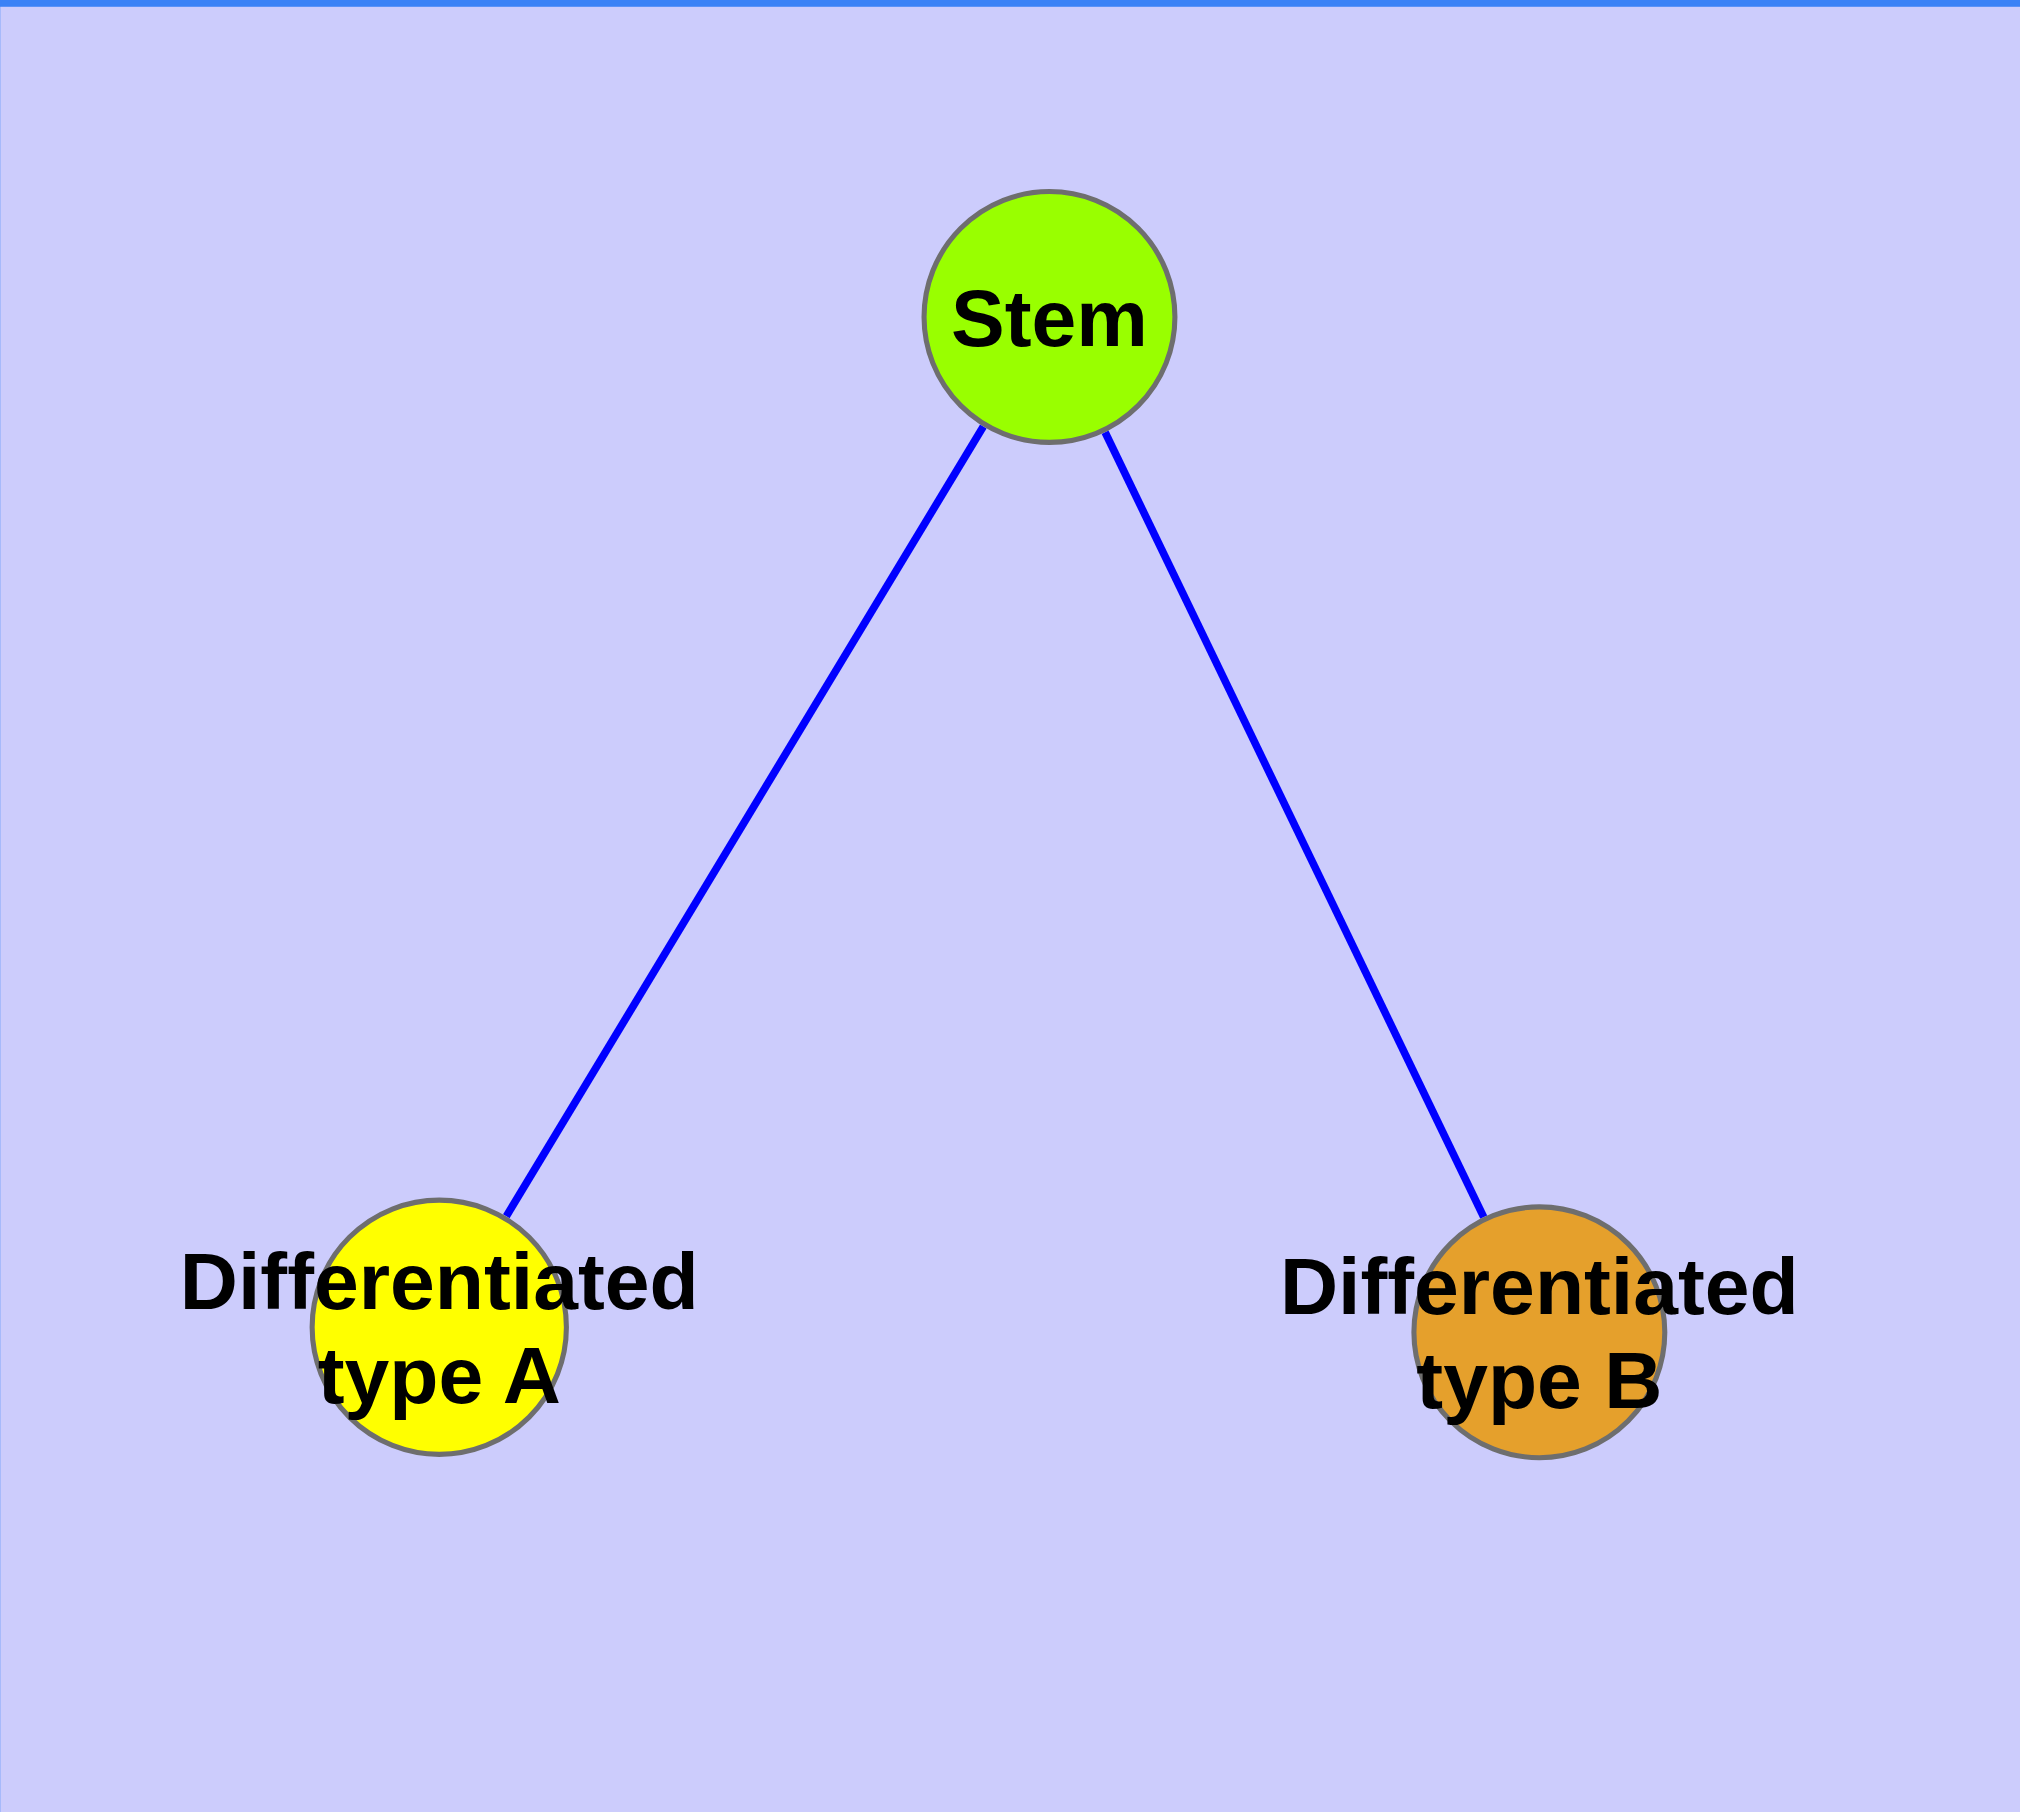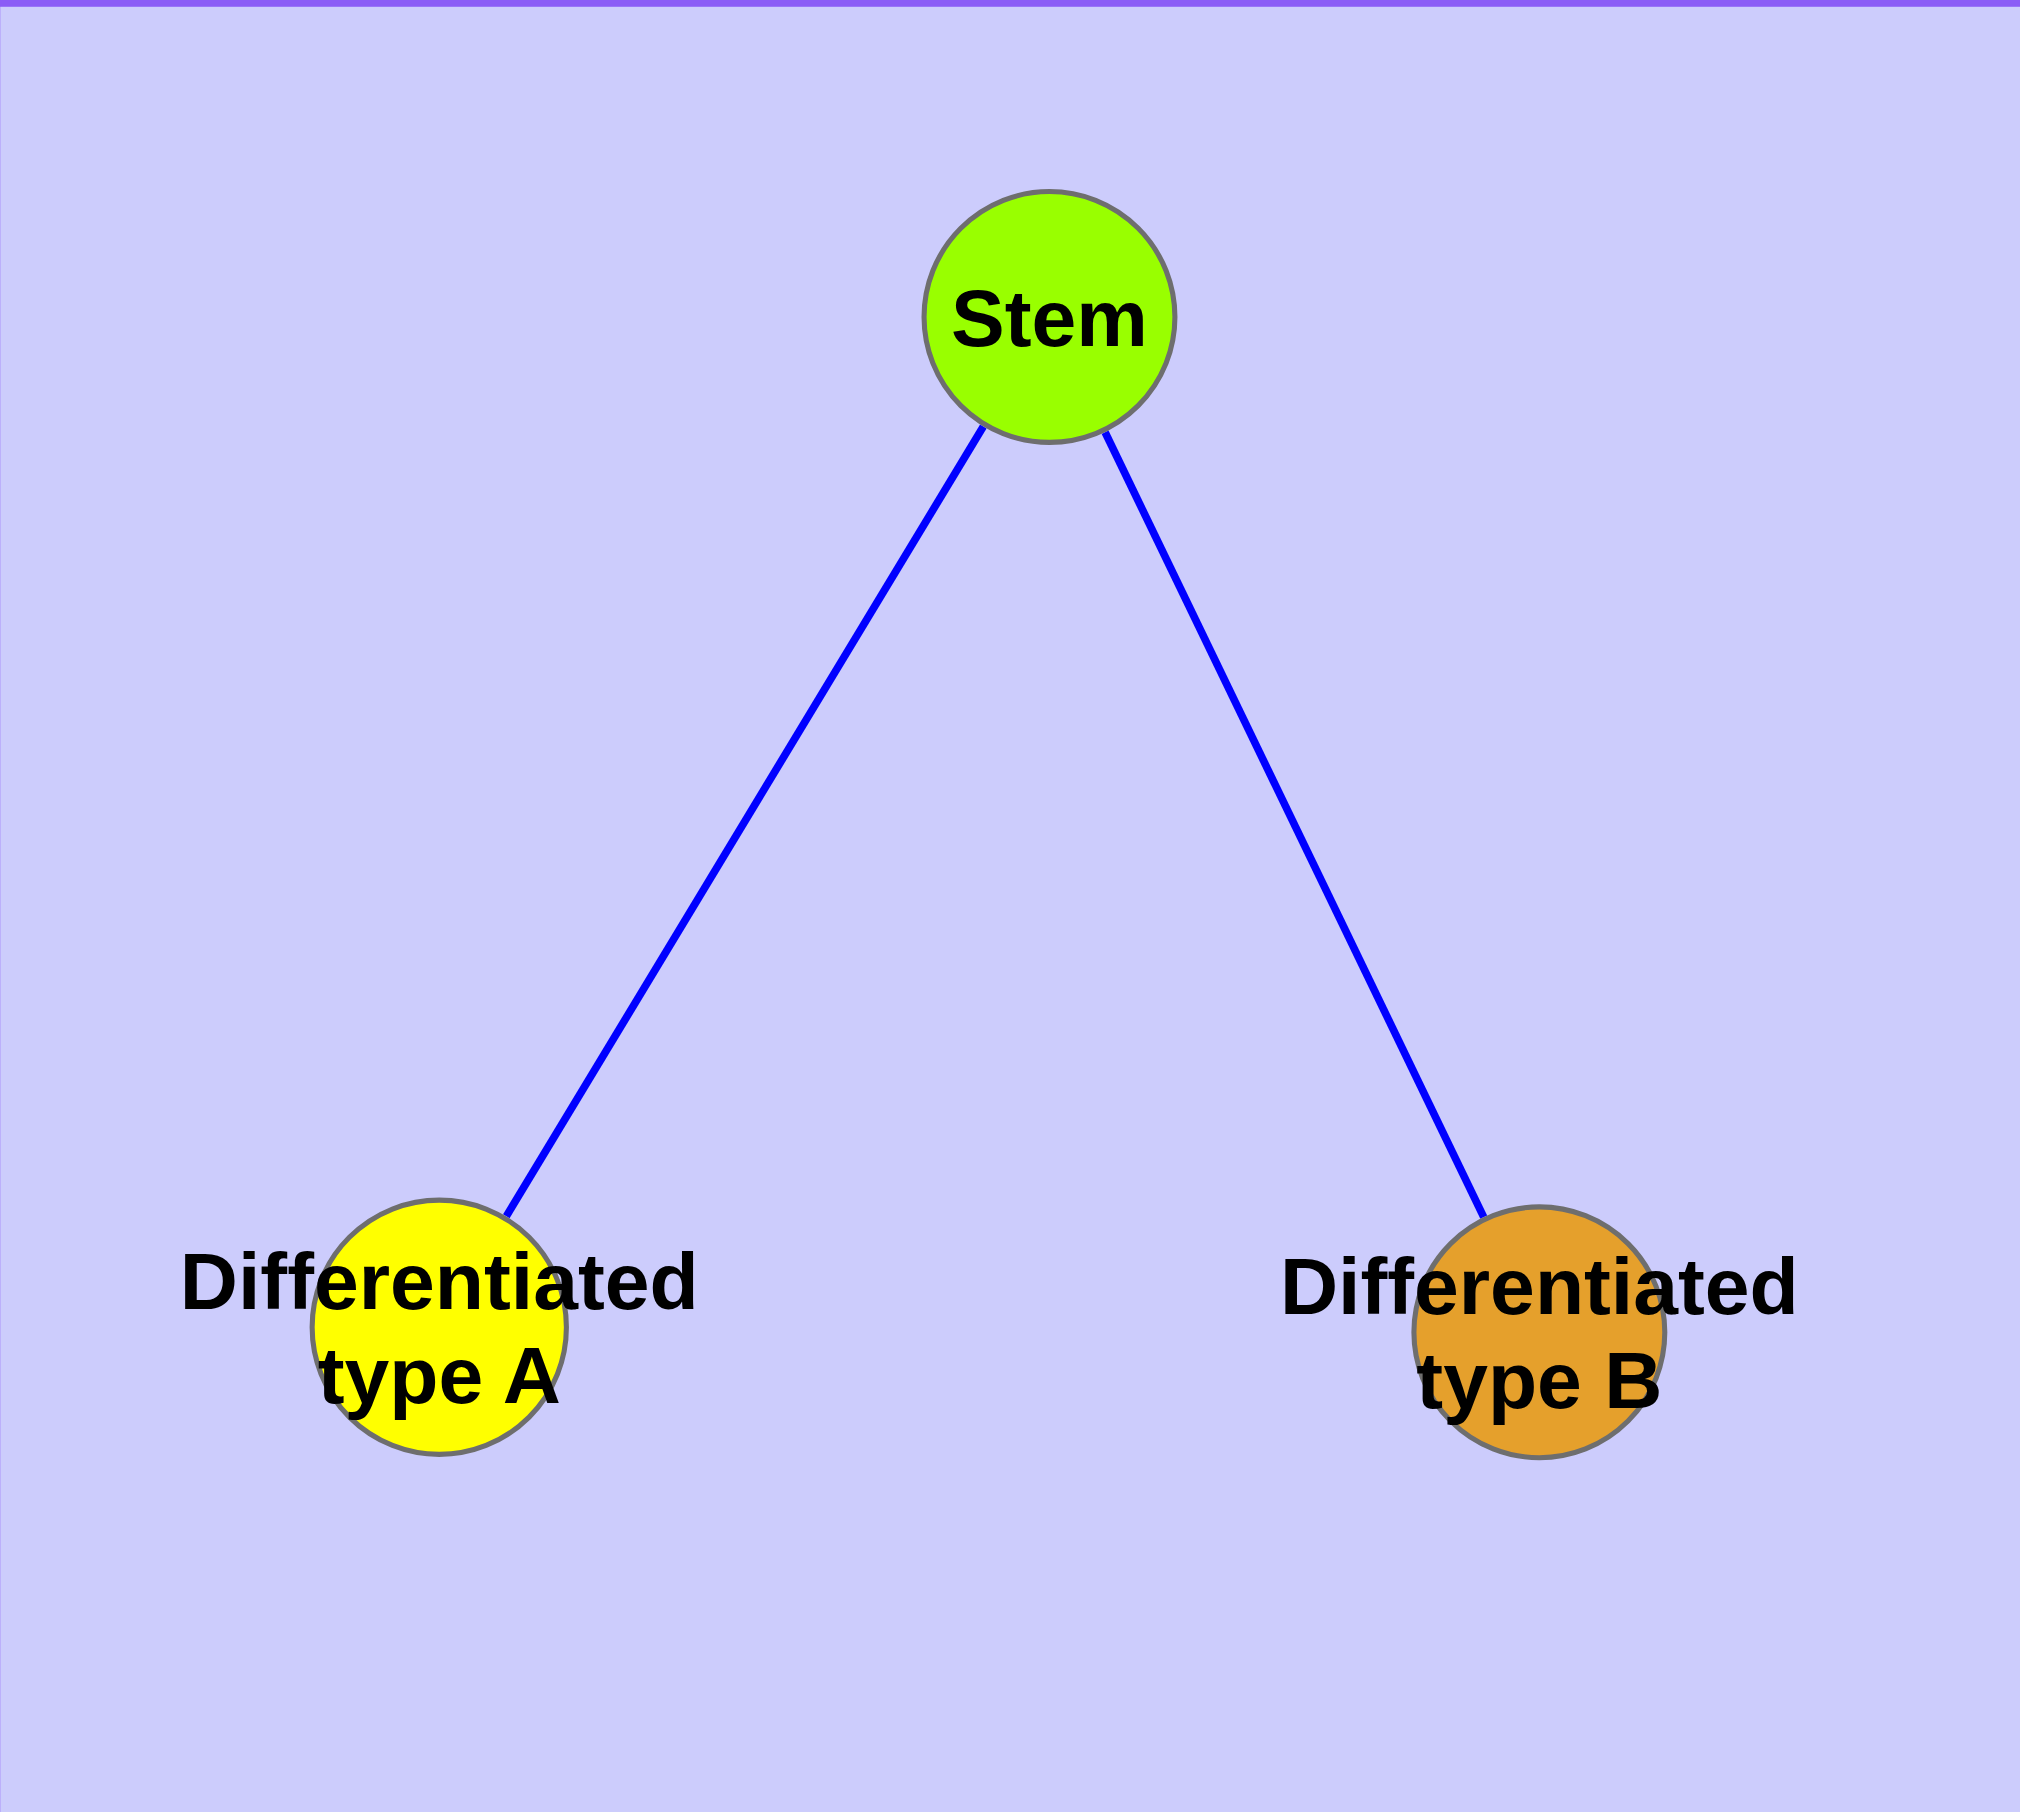--- a/index.html
+++ b/index.html
@@ -36,7 +36,7 @@
 </head>
 <body>
 
-<div id="canvas" style="background: #8b5cf6;">
+<div id="canvas" style="background: #3b82f6;">
   <svg id="graph-svg" viewBox="0 0 2384 2138" xmlns="http://www.w3.org/2000/svg">
     <rect id="bg-rect" x="0" y="8" width="2384" height="2130" fill="#ccccfc"></rect>
     <g id="edges-layer">

